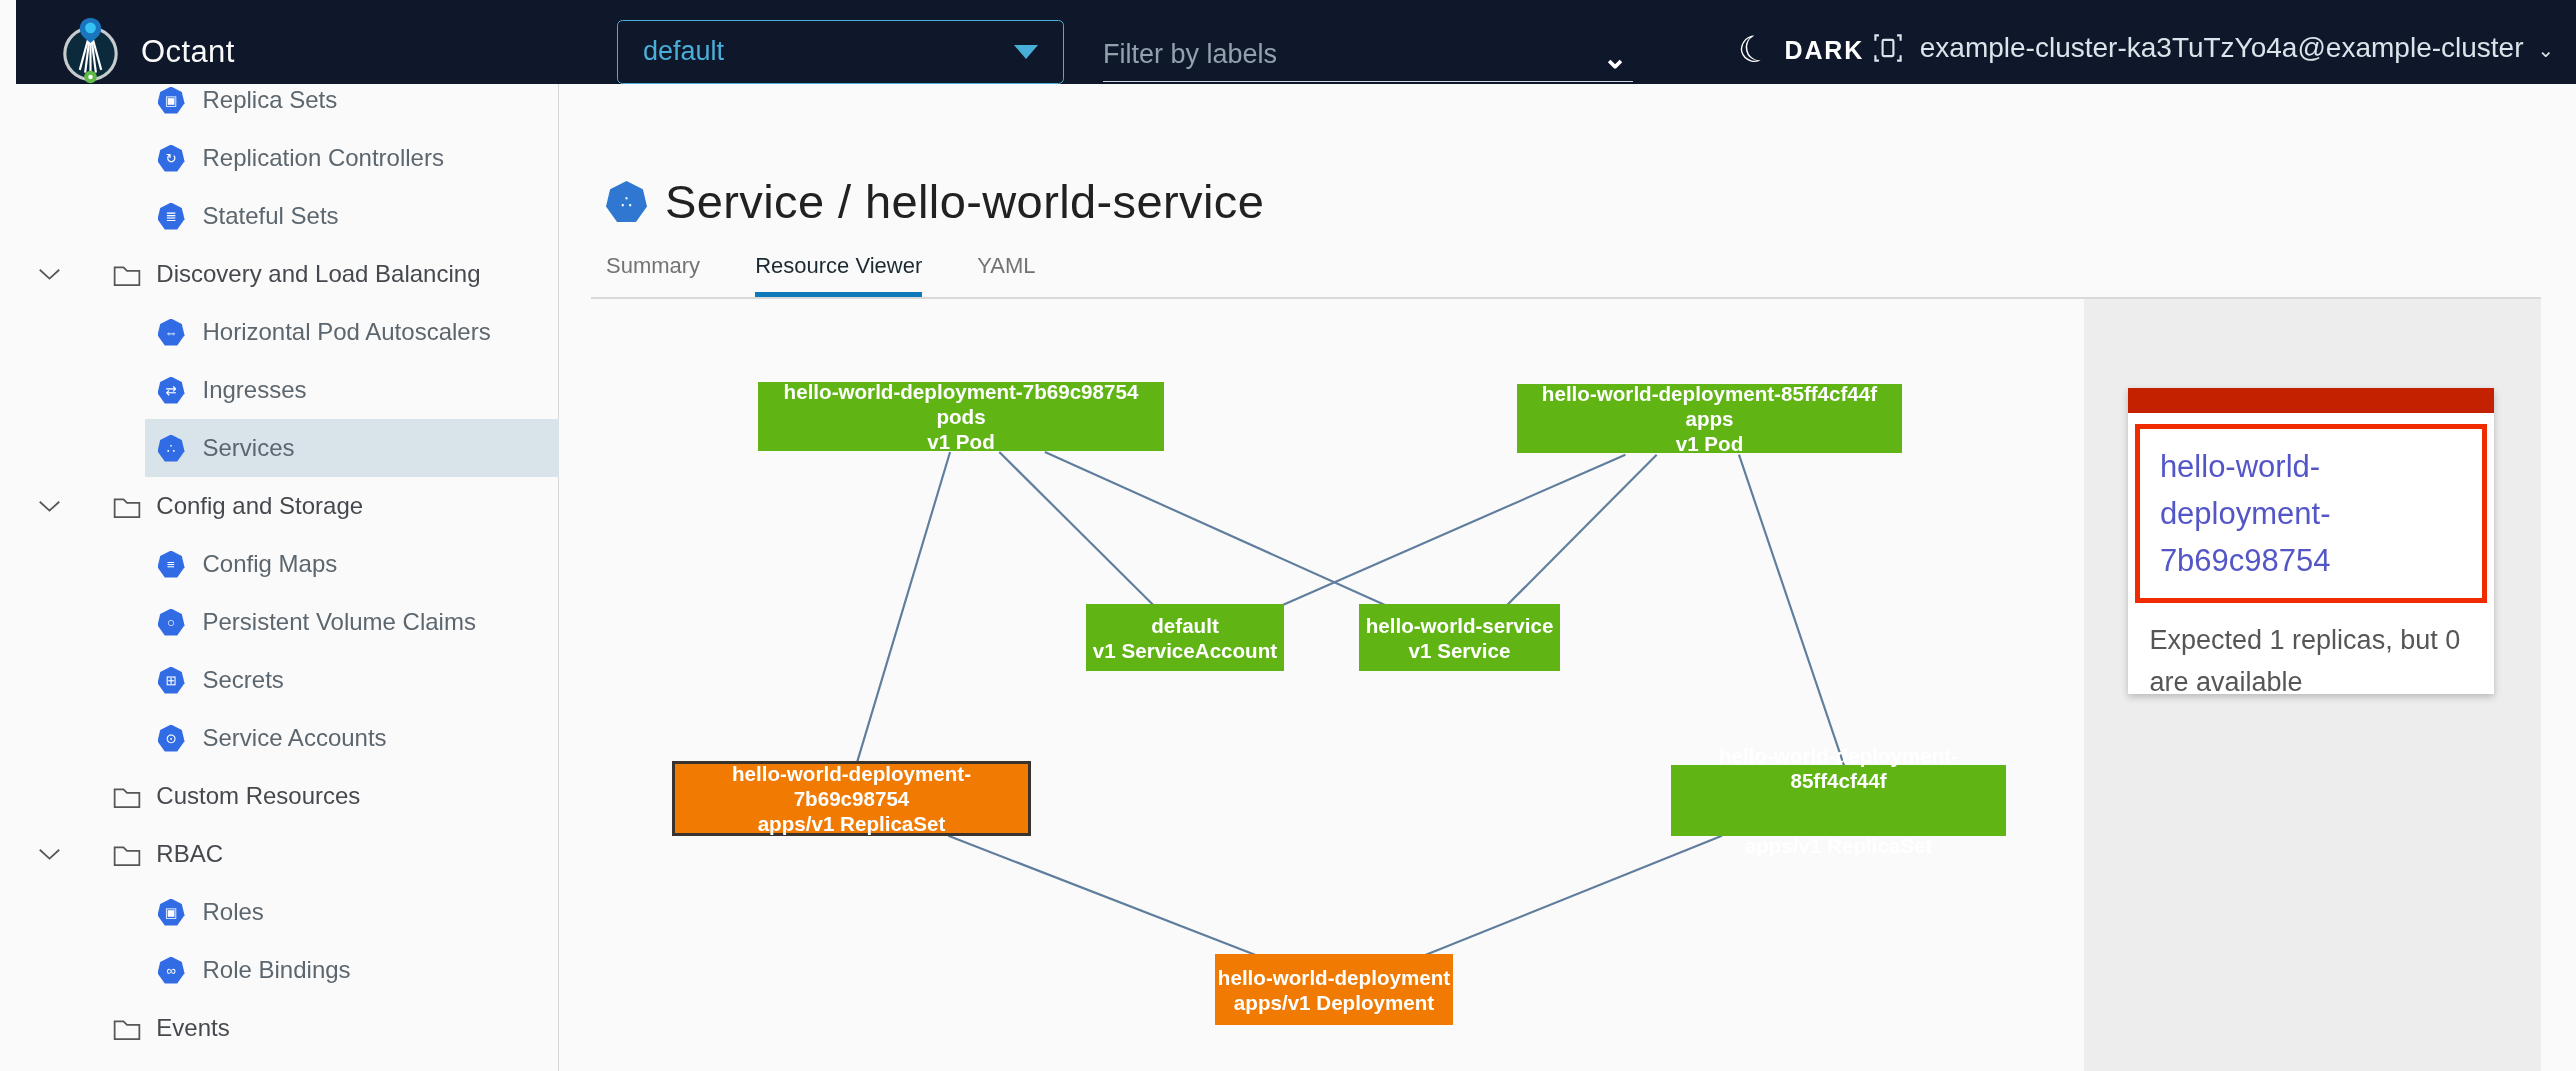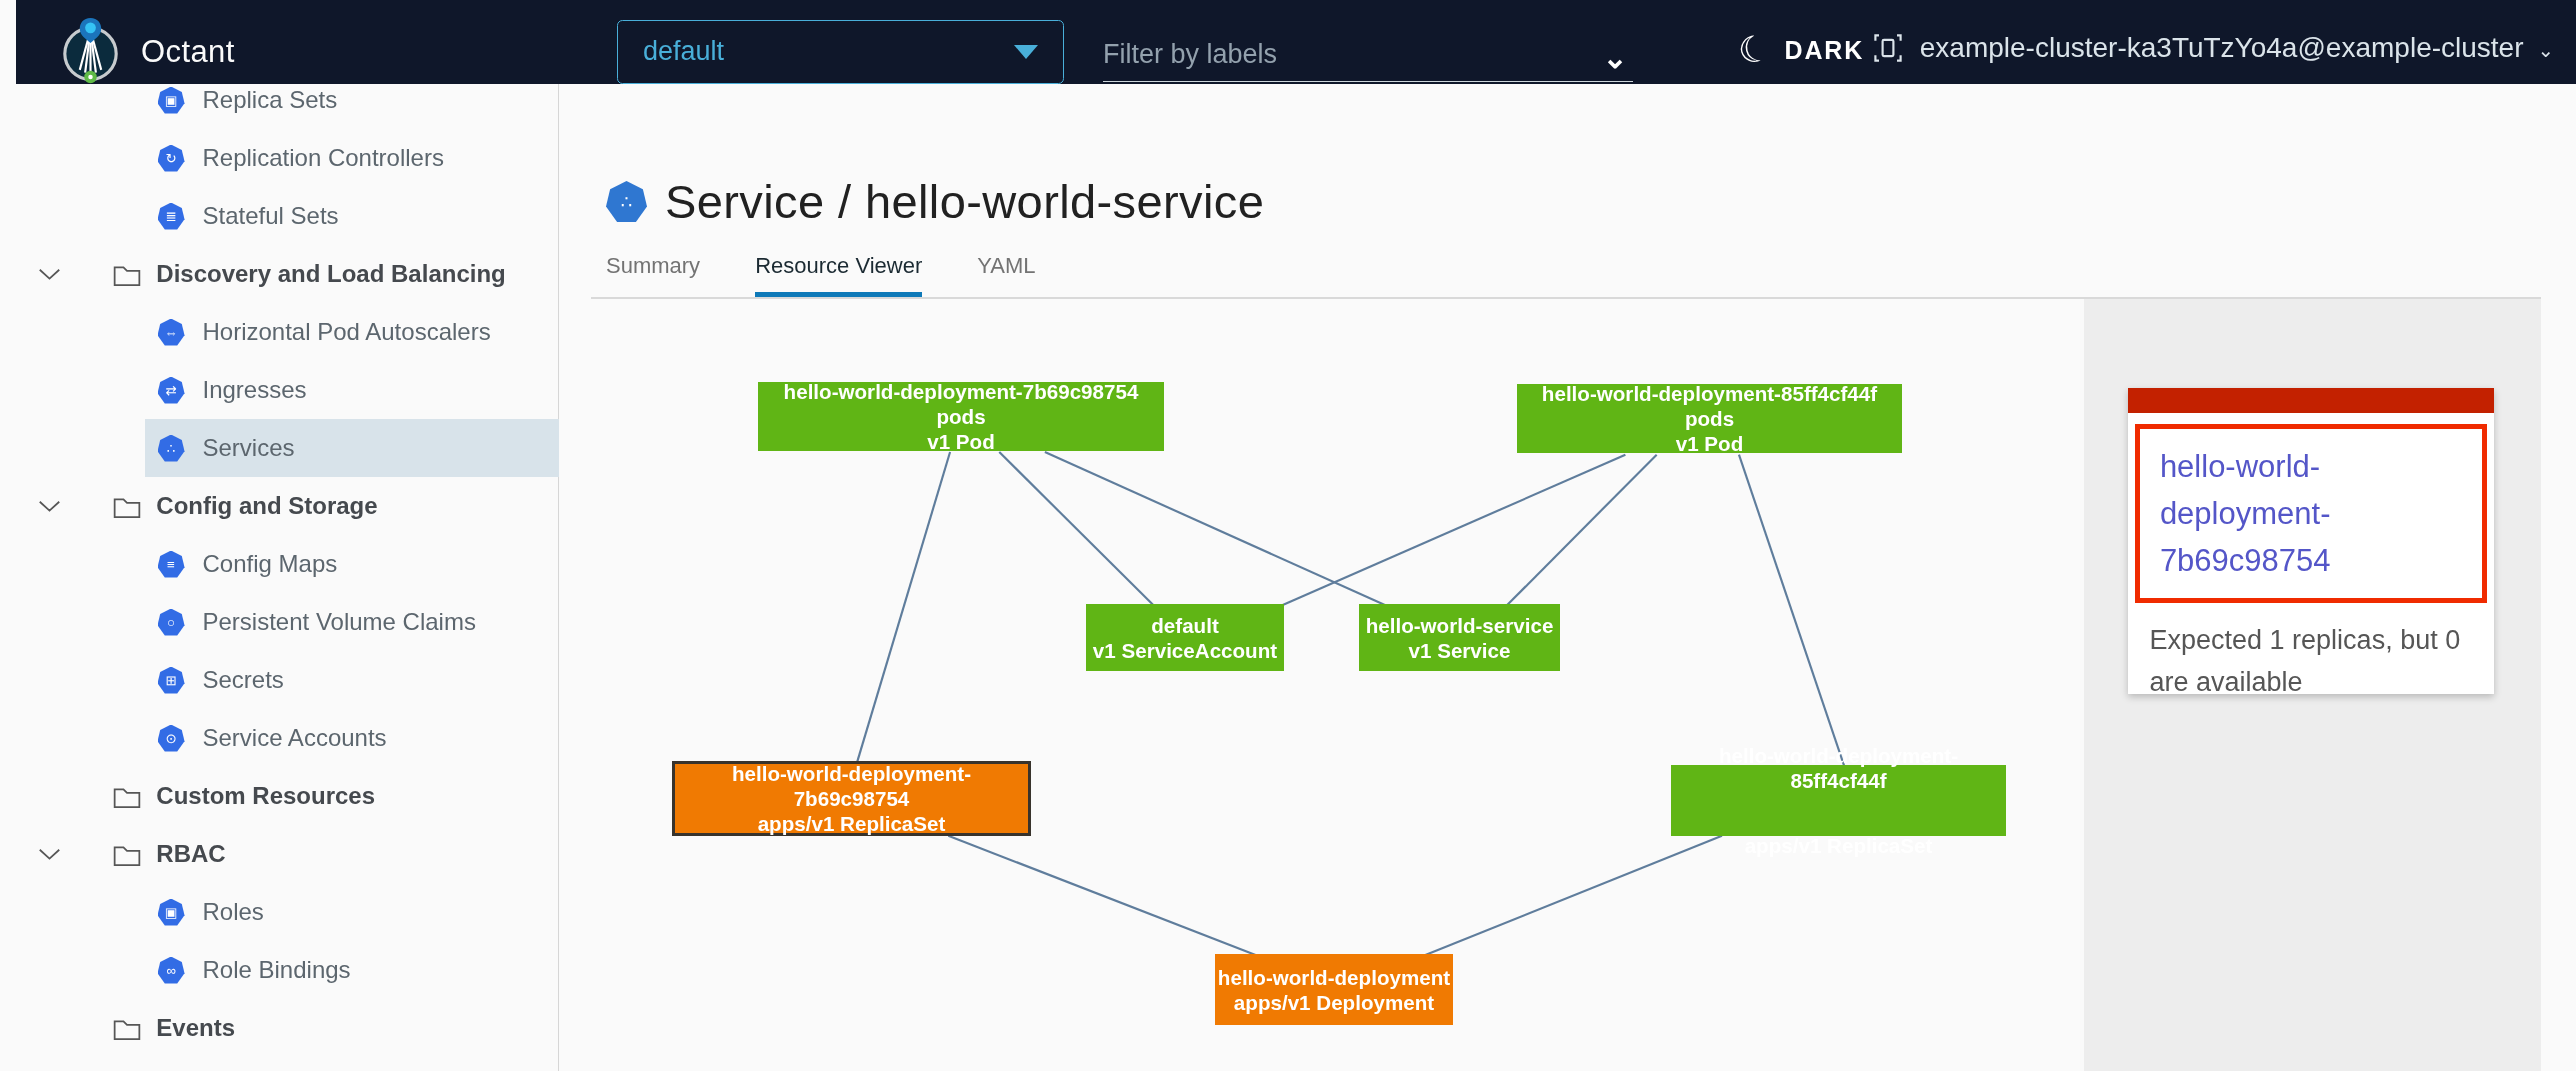--- a/index.html
+++ b/index.html
@@ -55,7 +55,7 @@
   .nav-row.group { padding-left:38px; }
   .nav-row.item { margin-left:145px; width:414px; padding-left:12.5px; }
   .nav-row.item.sel { background:#d8e3ea; }
-  .glabel { font-size:24px; font-weight:bold; color:#45494e; margin-left:14.3px; white-space:nowrap; }
+  .glabel { font-size:24px; font-weight:normal; color:#45494e; margin-left:14.3px; white-space:nowrap; }
   .ilabel { font-size:24px; color:#5c666e; margin-left:18px; white-space:nowrap; }
   .chev { width:27px; display:flex; align-items:center; }
   .chev.hidden { visibility:hidden; }

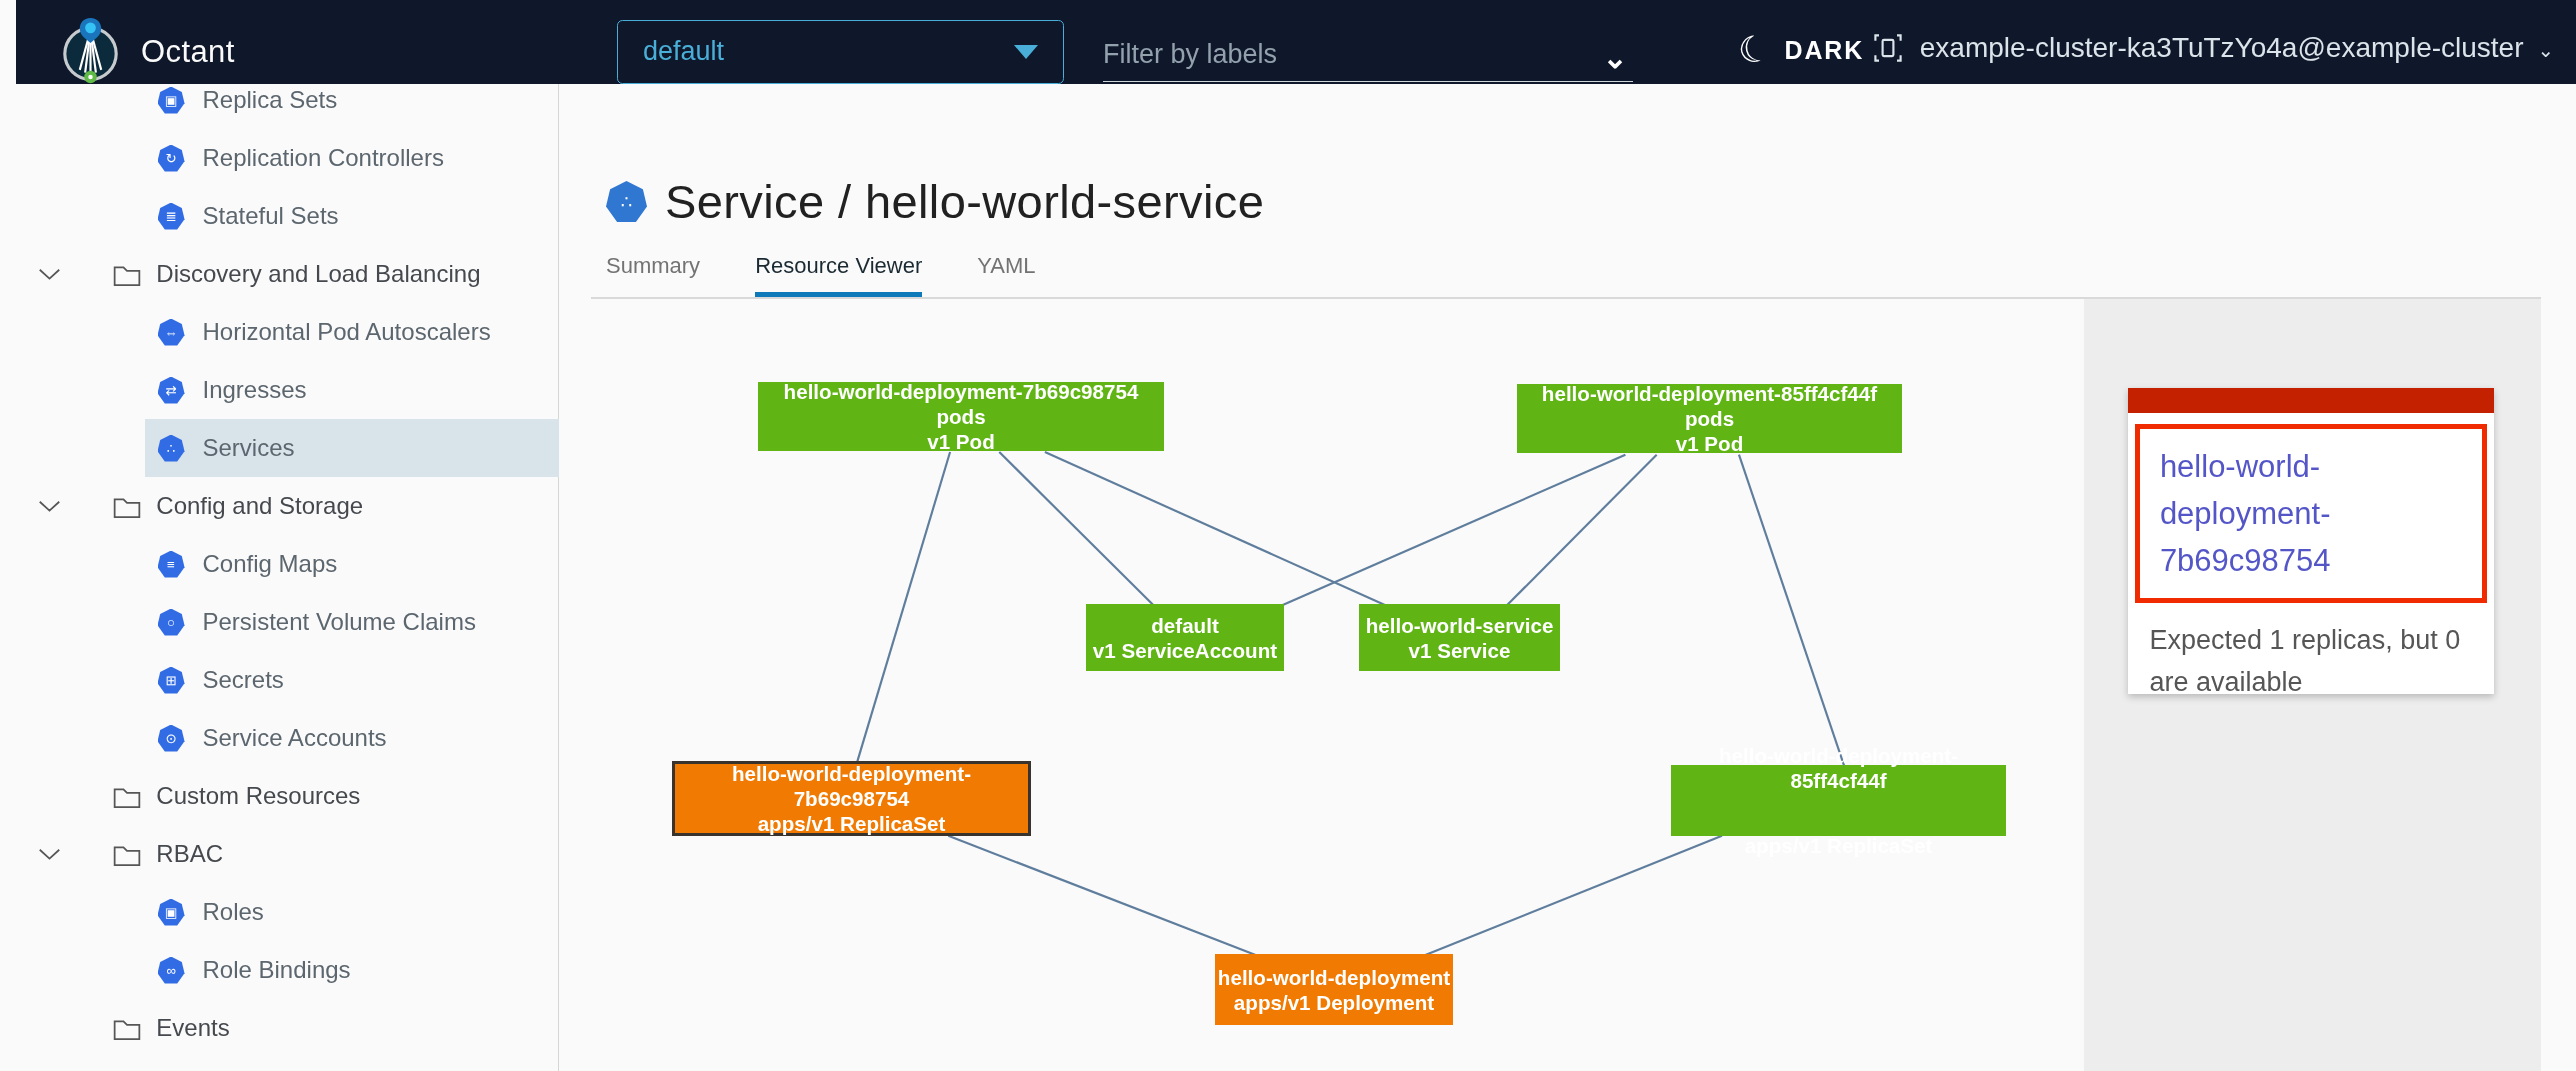--- a/index.html
+++ b/index.html
@@ -277,7 +277,7 @@
     </div>
 
     <div class="gnode ok" style="left:956px; top:85px; width:385px; height:69px;">
-      <span>hello-world-deployment-85ff4cf44f pods</span>
+      <span>hello-world-deployment-85ff4cf44f apps</span>
       <span>v1 Pod</span>
     </div>
 

